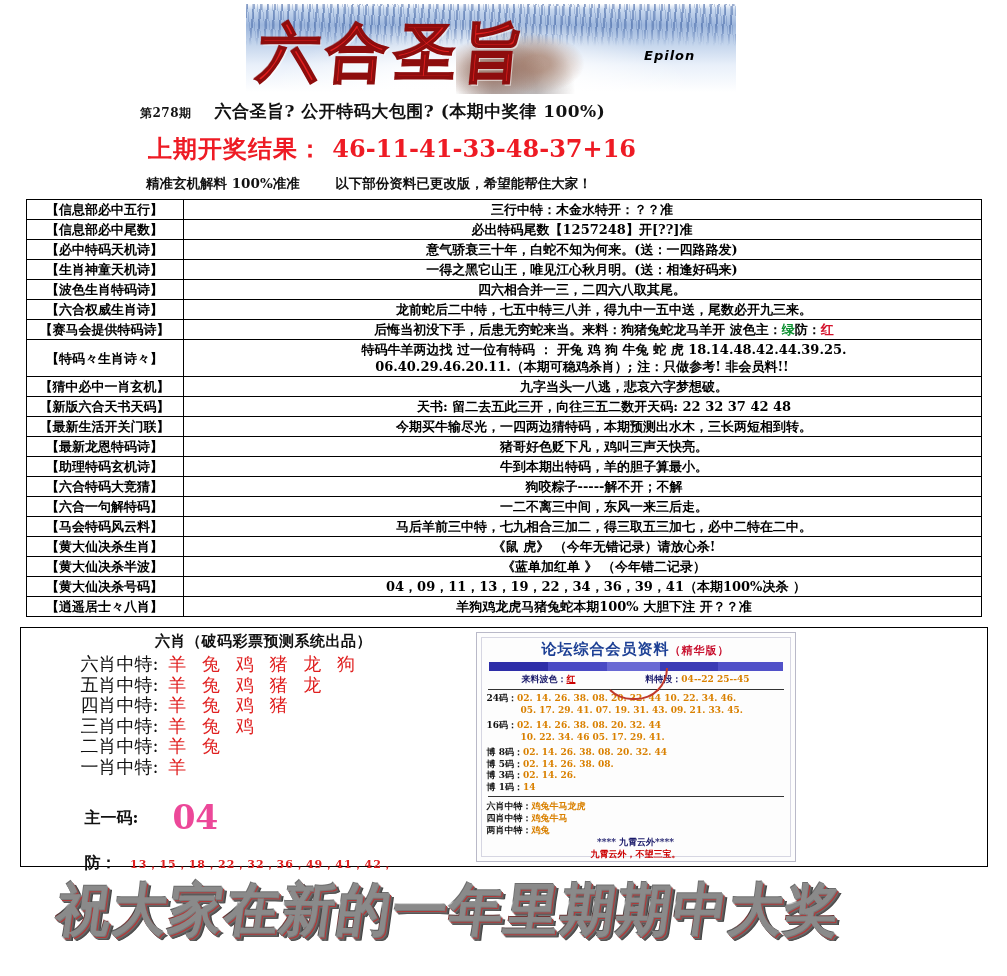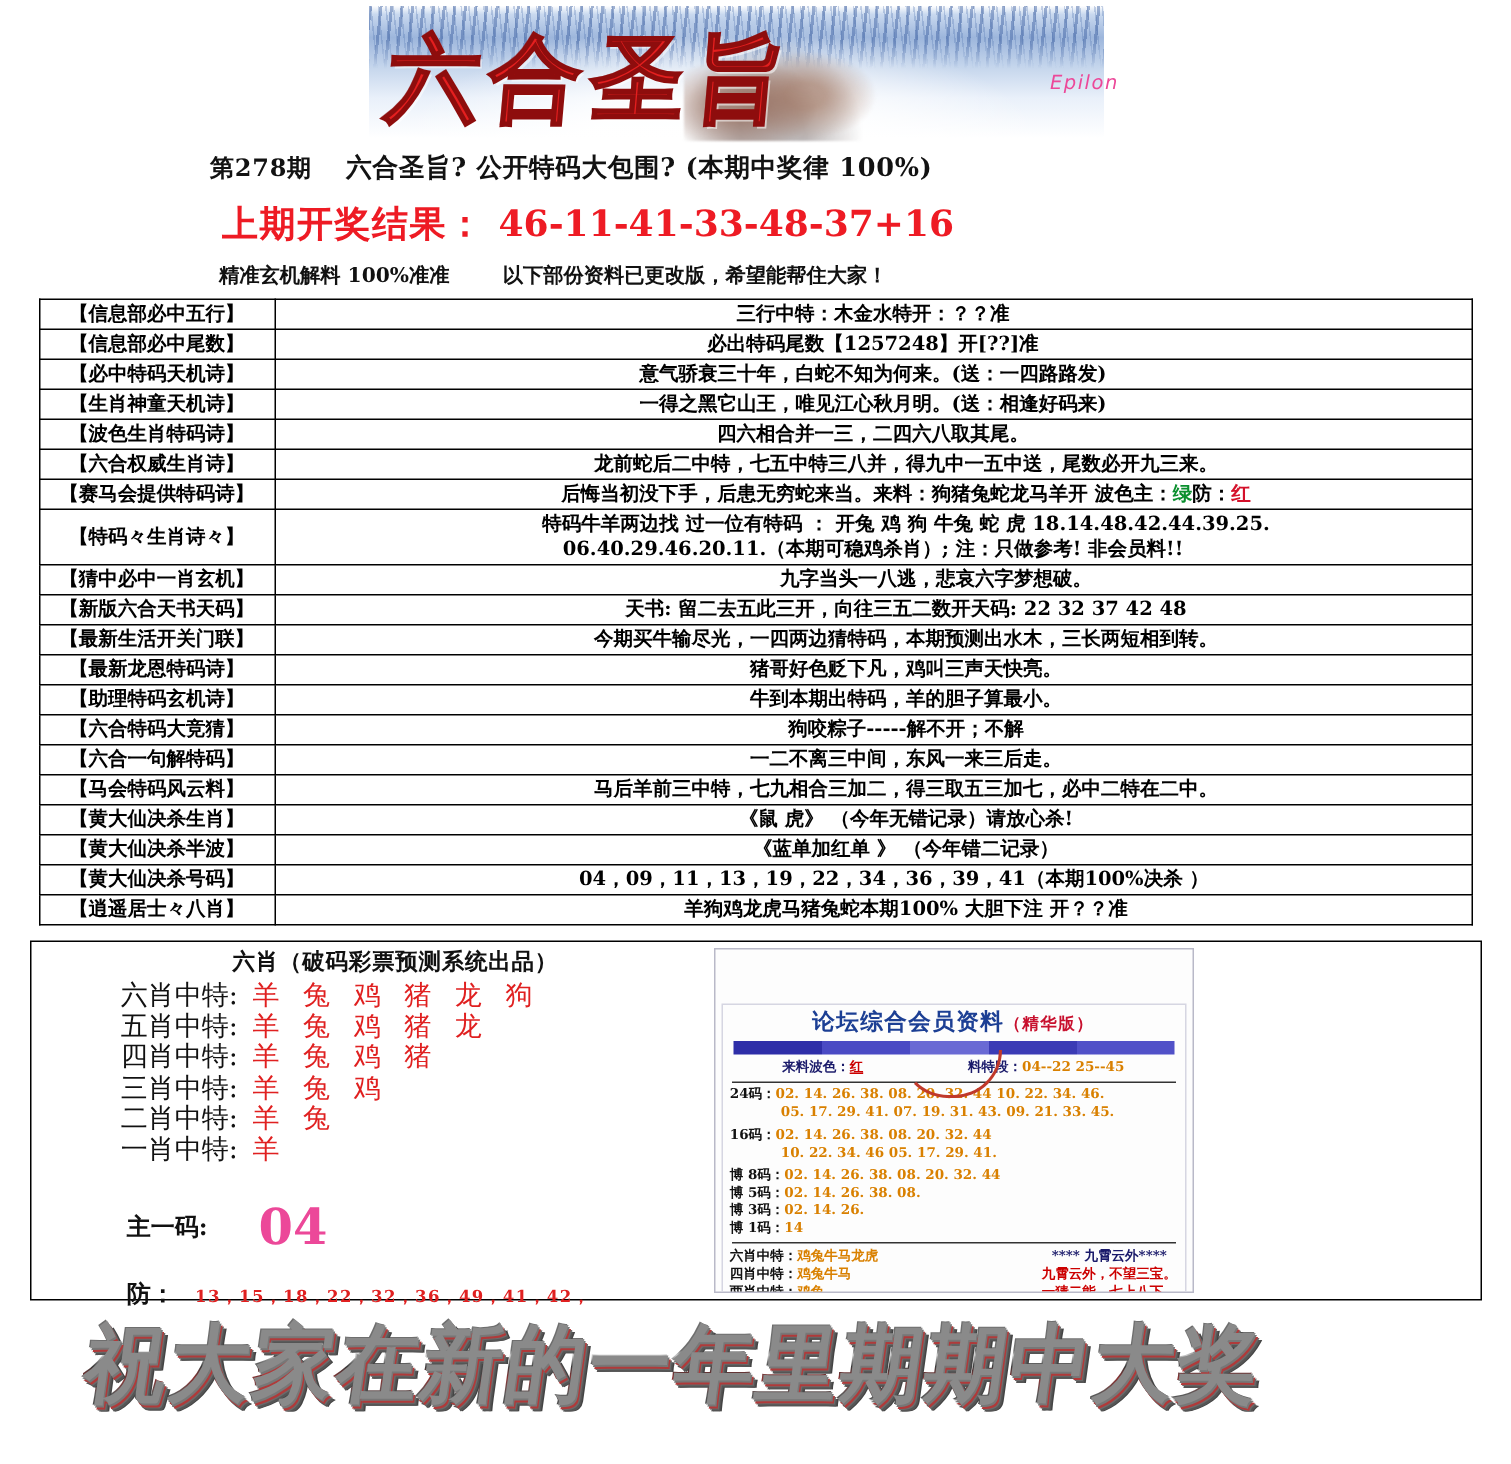--- a/index.html
+++ b/index.html
@@ -56,11 +56,12 @@
     z-index:3;
   }
   .banner-eng{
-    position:absolute; left:700px; top:48px;
-    font-size:13px; color:#ec4899; font-style:italic;
+    position:absolute; left:644px; top:48px;
+    font-size:13px; color:#000000; font-style:italic;
     letter-spacing:1px;
     filter:blur(.4px);
     z-index:3;
+    font-weight:bold;
   }
 
   

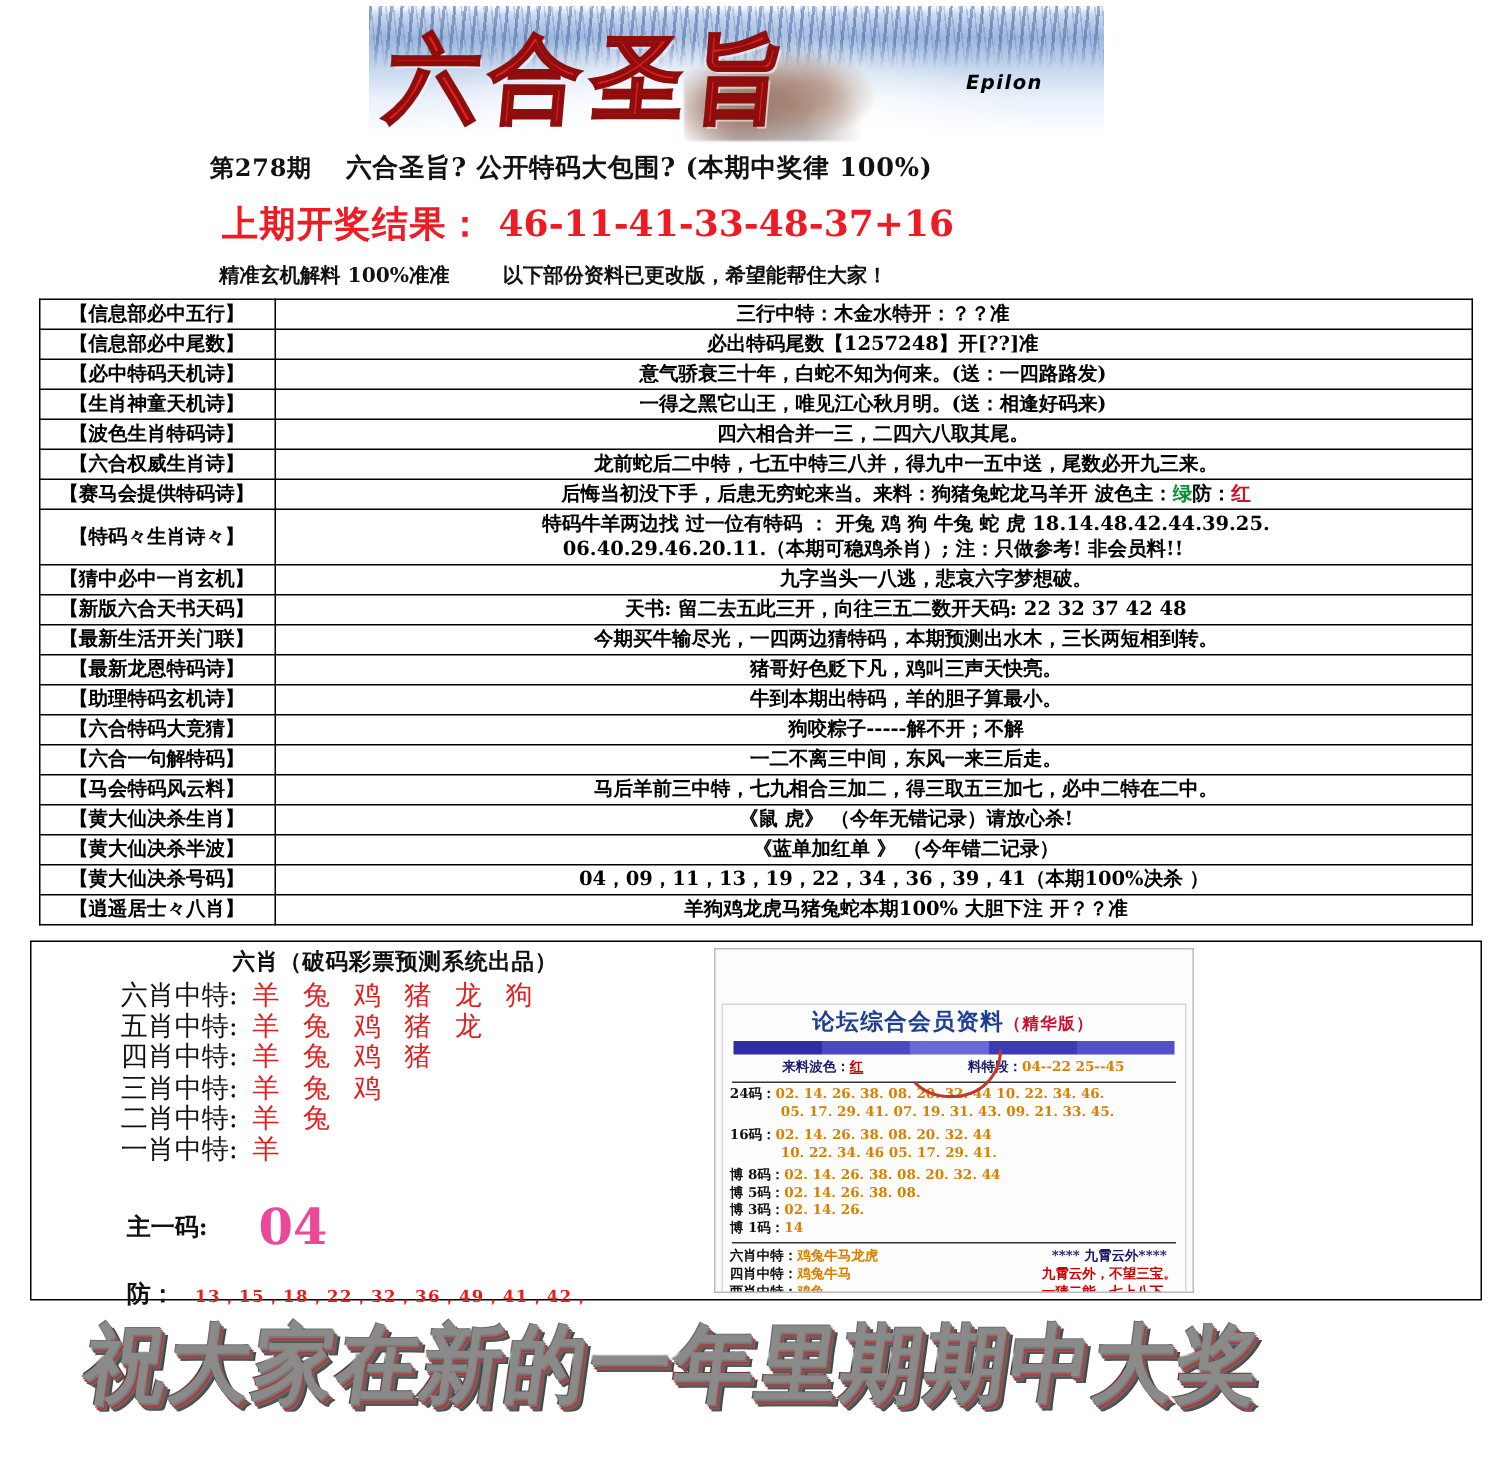--- a/index.html
+++ b/index.html
@@ -71,7 +71,7 @@
     font-size:17px; font-weight:700; color:#121212;
     margin-top:4px; letter-spacing:.5px;
   }
-  .subtitle .issue{ font-size:16px; }
+  .subtitle .issue{ font-size:12px; }
   .result-line{
     text-align:left; padding-left:148px;
     margin-top:10px;

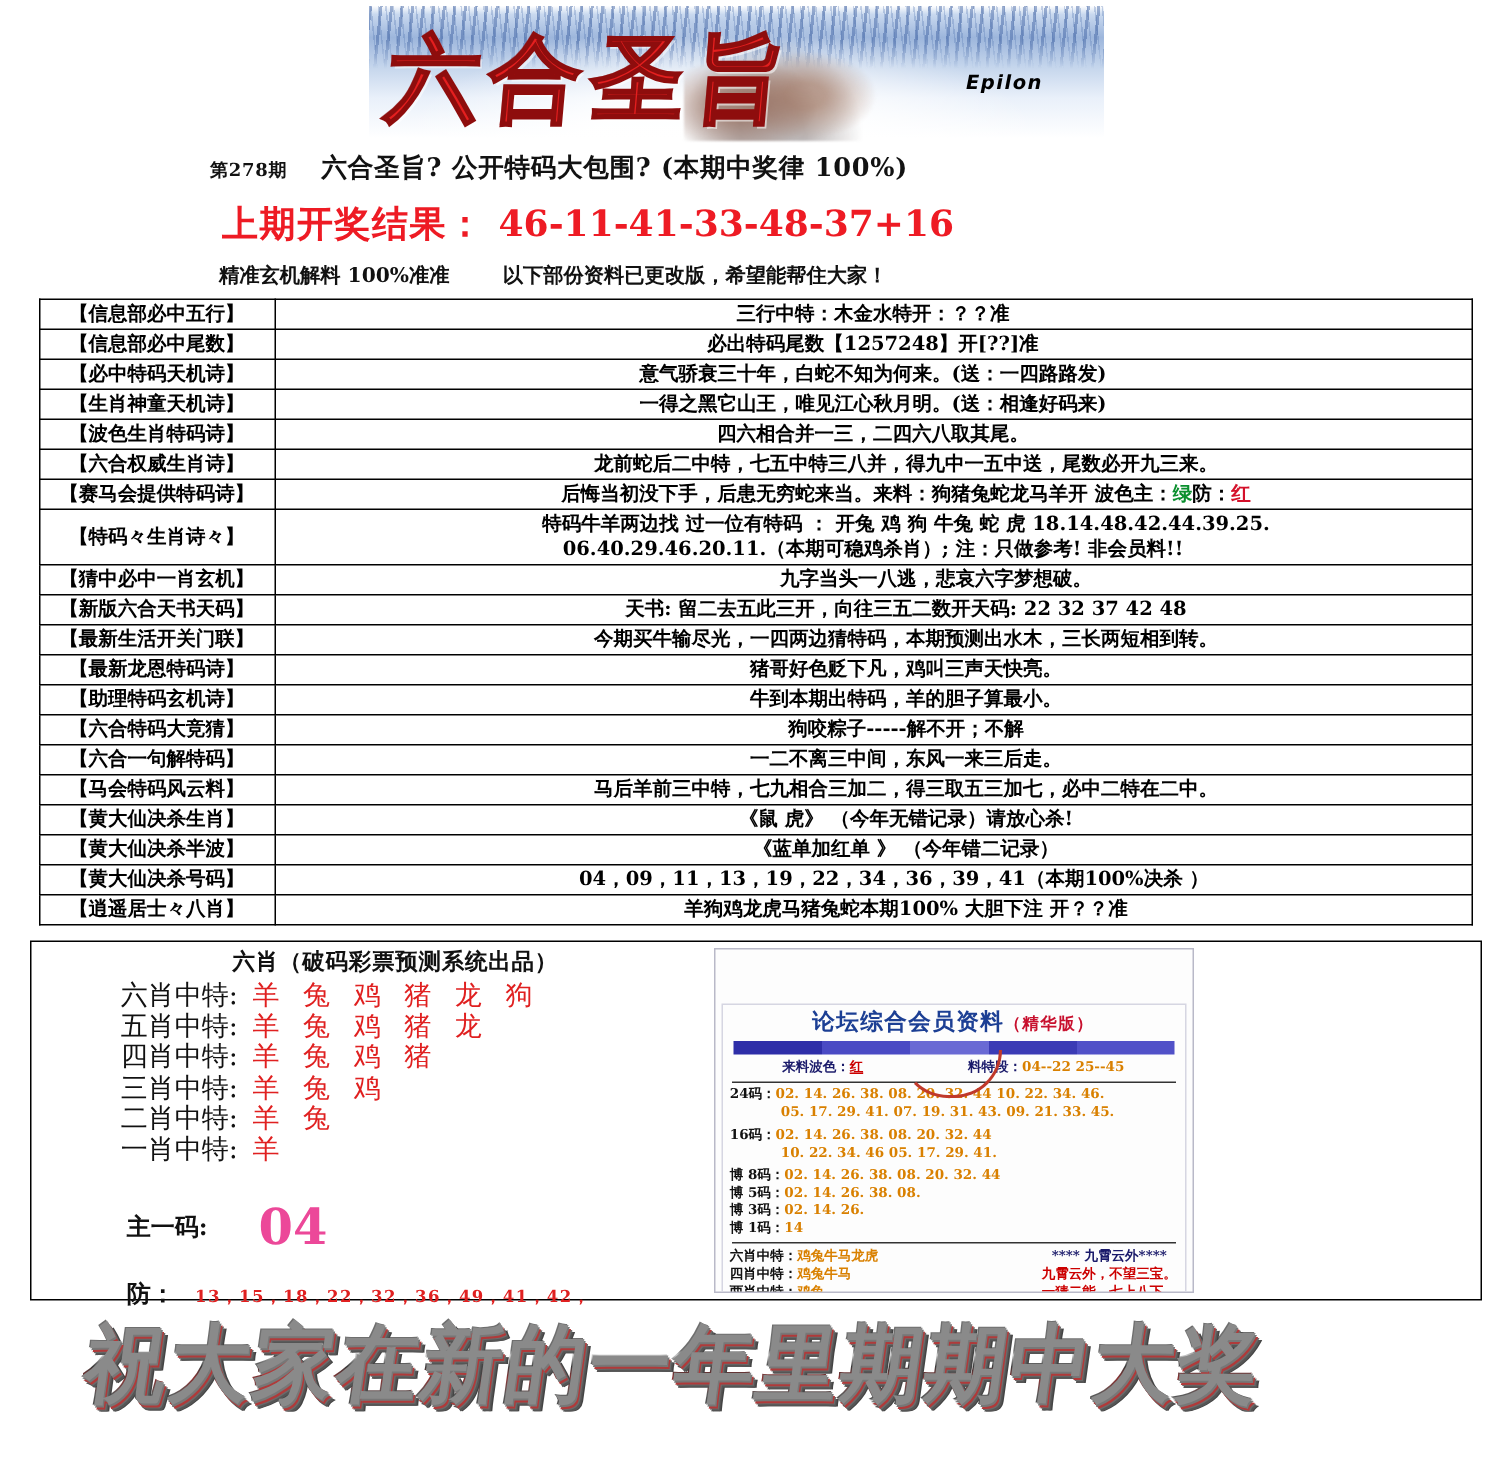--- a/index.html
+++ b/index.html
@@ -184,7 +184,6 @@
     box-sizing:border-box;
     padding:3px 5px;
     position:relative;
-    margin-top:32px;
   }
   .r-title{
     text-align:center; font-size:15px; font-weight:700; color:#1c3f94;

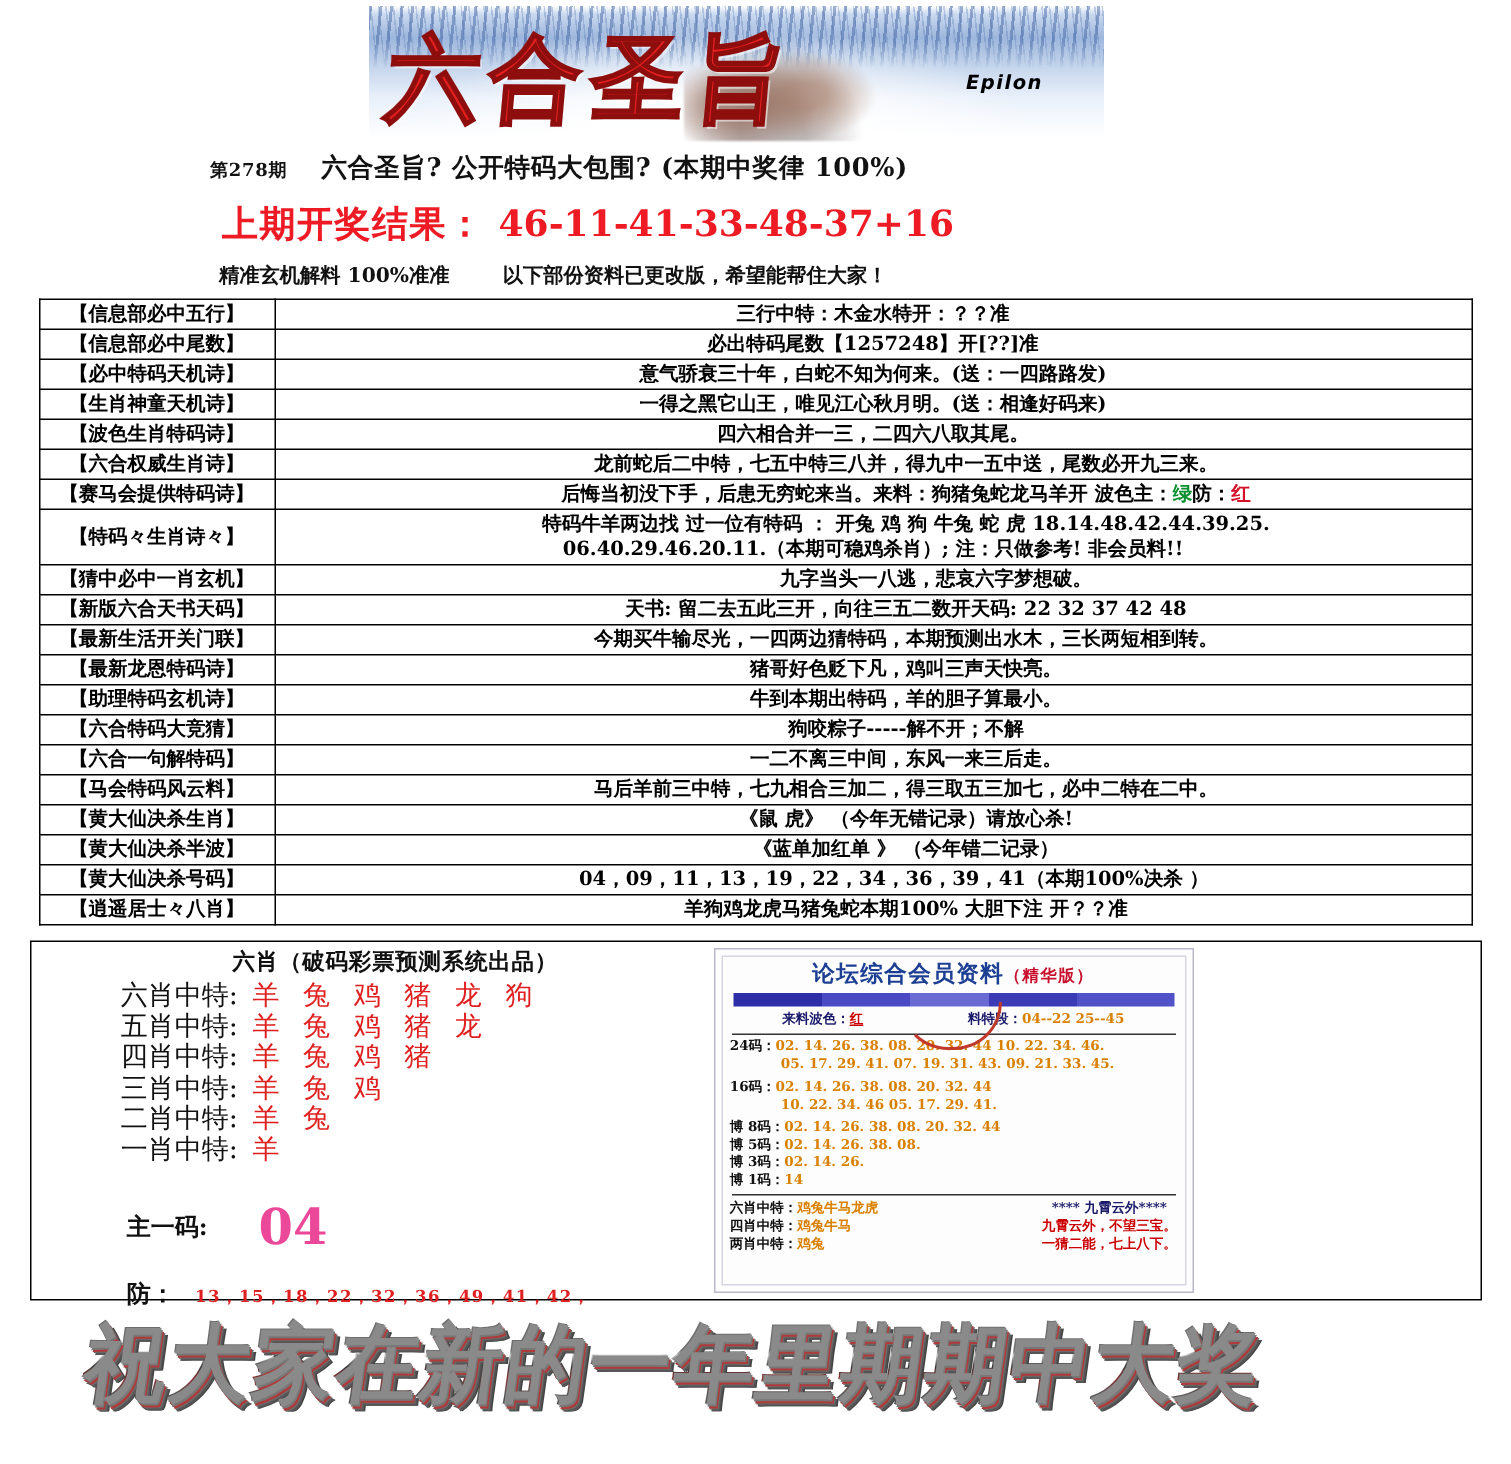--- a/index.html
+++ b/index.html
@@ -208,7 +208,7 @@
   .r-line .on{ color:#d98000; font-weight:700; }
   .r-line .ind{ display:inline-block; width:34px; }
   .r-gap{ height:4px; }
-  .r-bottom{ display:flex; justify-content:space-between; margin-top:2px; }
+  .r-bottom{ display:flex; justify-content:flex-end; margin-top:2px;flex-direction:column; }
   .r-bl{ font-size:9px; line-height:12px; color:#111; font-weight:700; }
   .r-bl .zo{ color:#d98000; }
   .r-br{ font-size:9px; line-height:12px; color:#1a1a6a; font-weight:700; text-align:center; }

